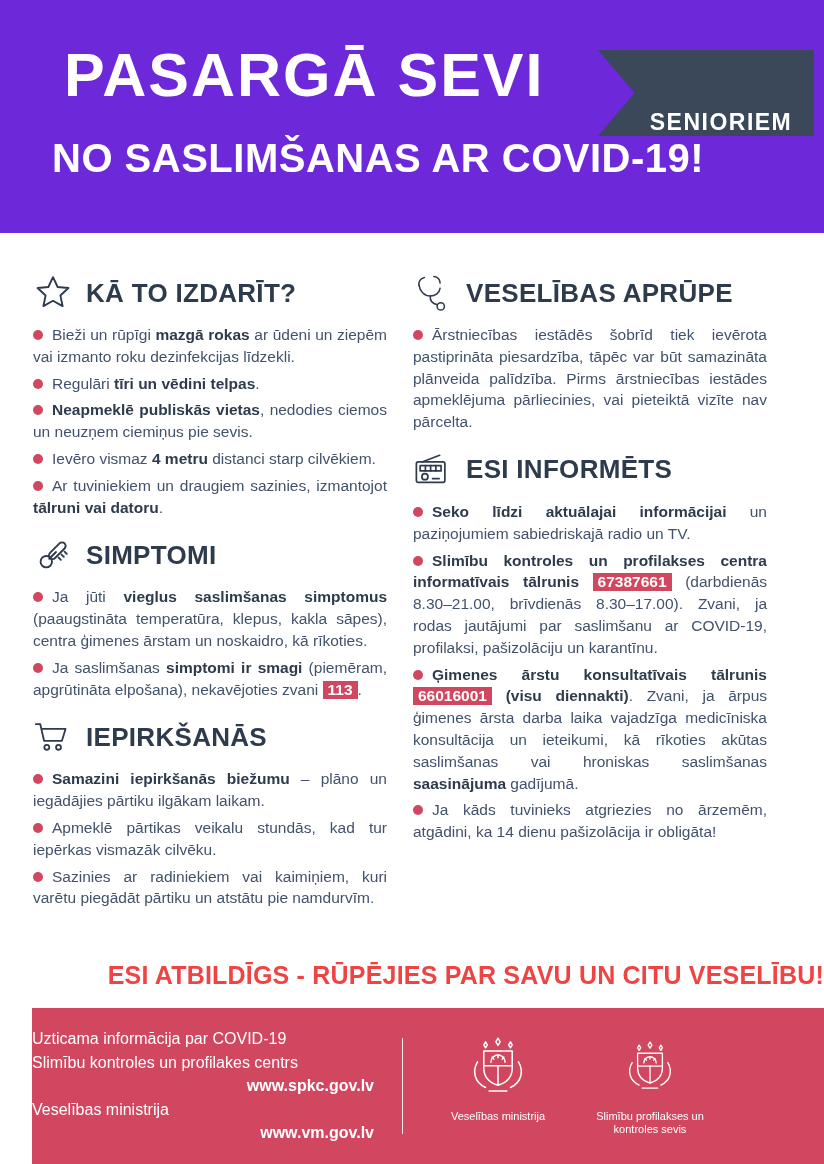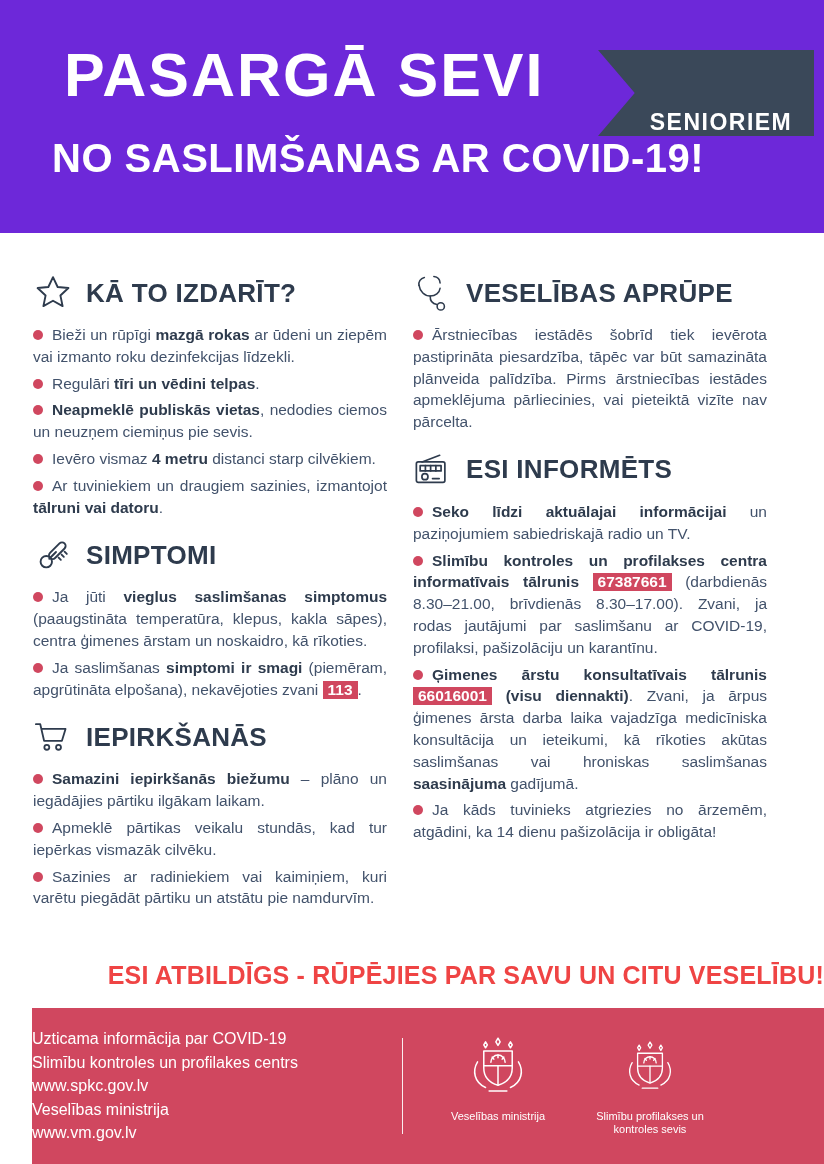--- a/index.html
+++ b/index.html
@@ -39,7 +39,7 @@
   }
   .footer-info{width:342px;font-size:16px;line-height:23.5px;}
   .footer-line{white-space:nowrap;}
-  .footer-line.bold{font-weight:400;}
+  .footer-line.bold{font-weight:700;text-align:right;}
   .footer-divider{width:1px;height:96px;background:rgba(255,255,255,.9);margin:0 34px 0 28px;flex:0 0 auto;}
   .footer-logos{display:flex;gap:30px;align-items:flex-start;}
   .logo{display:flex;flex-direction:column;align-items:center;width:122px;}

